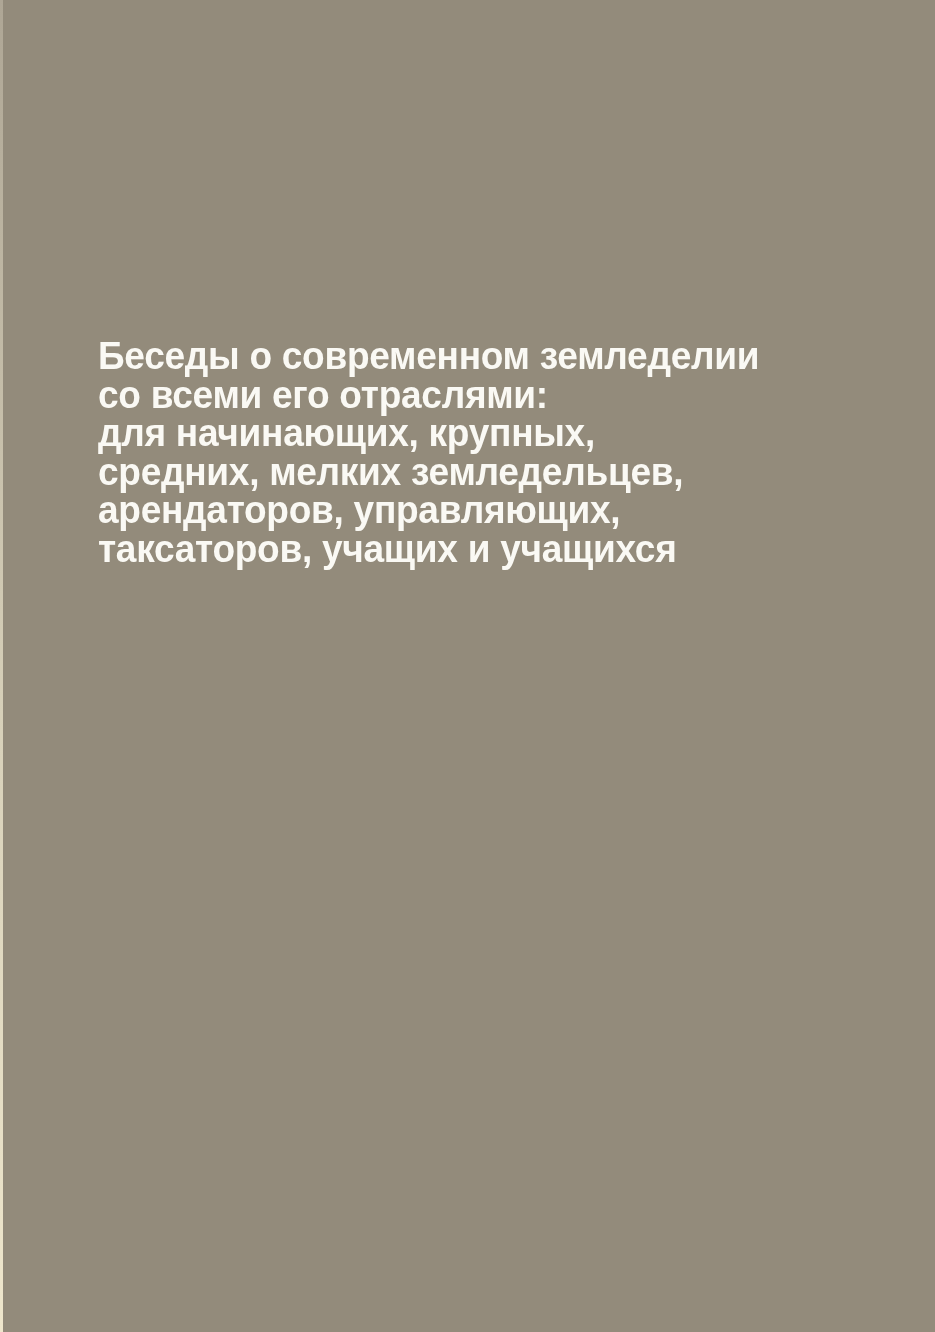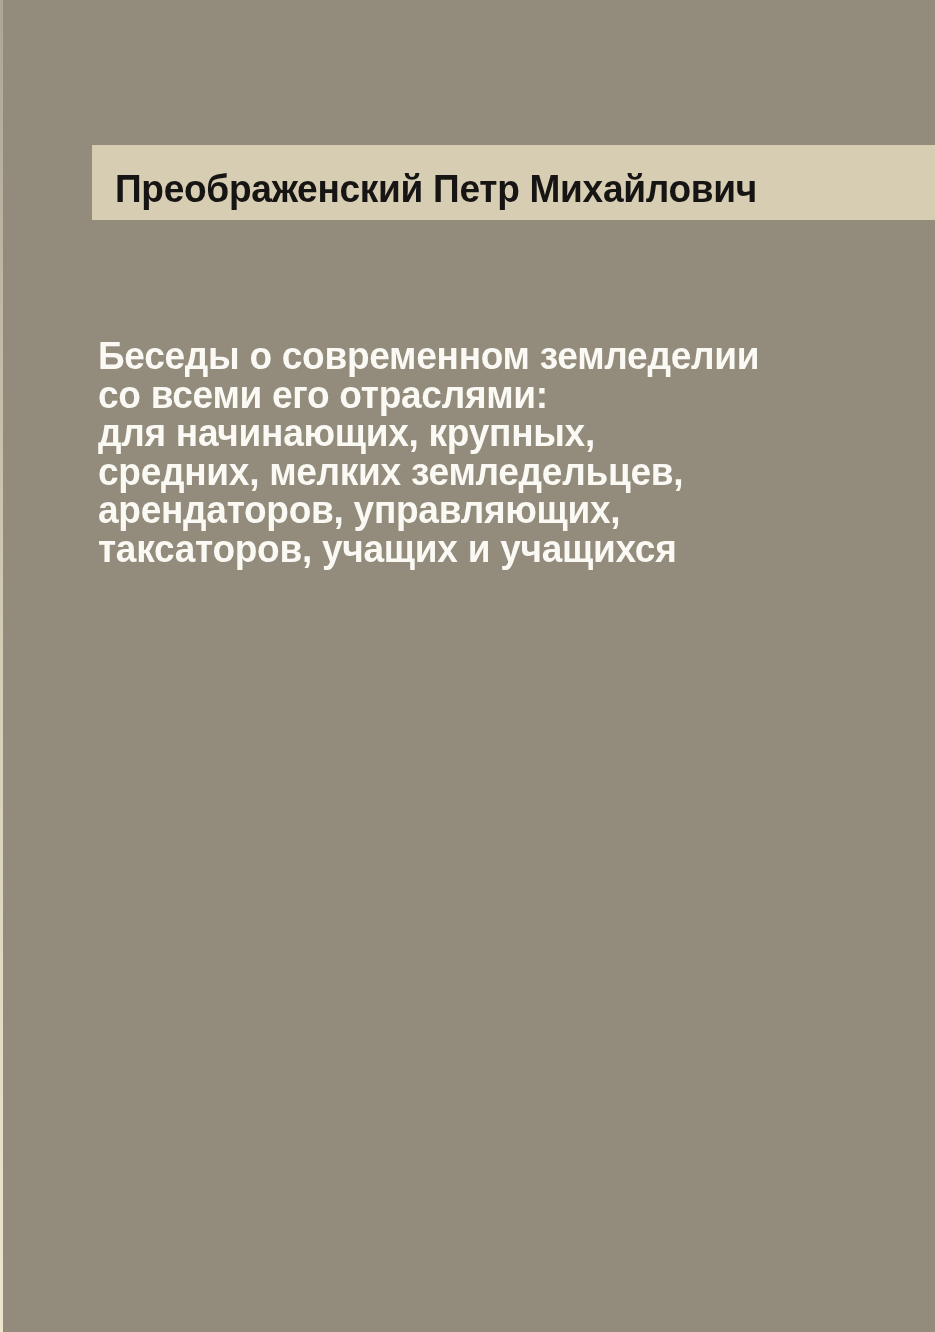--- a/index.html
+++ b/index.html
@@ -80,9 +80,6 @@
 <div class="cover">
   <div class="spine-edge"></div>
 
-  <div class="author-banner">
-    <span class="author-name">Преображенский Петр Михайлович</span>
-  </div>
 
   <div class="title-block">
     <div class="title-line">Беседы о современном земледелии</div>

